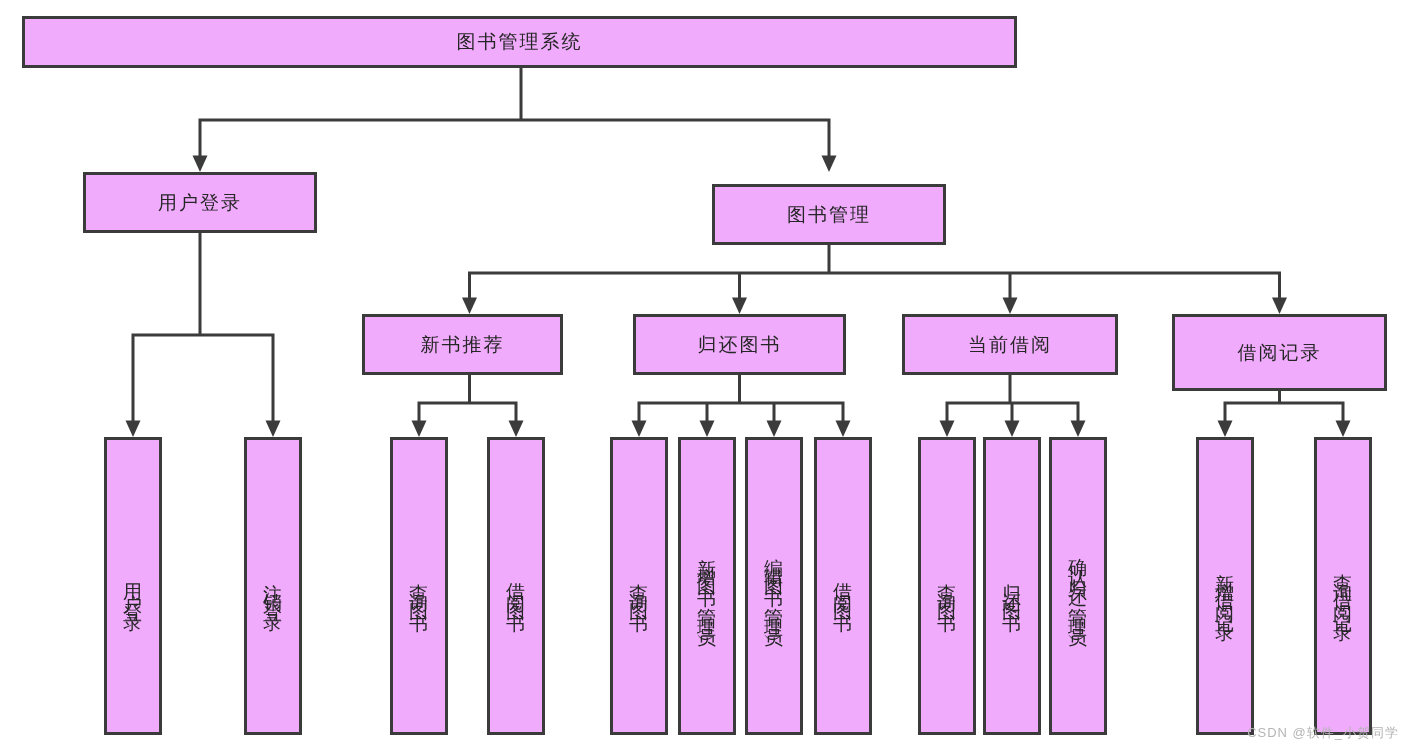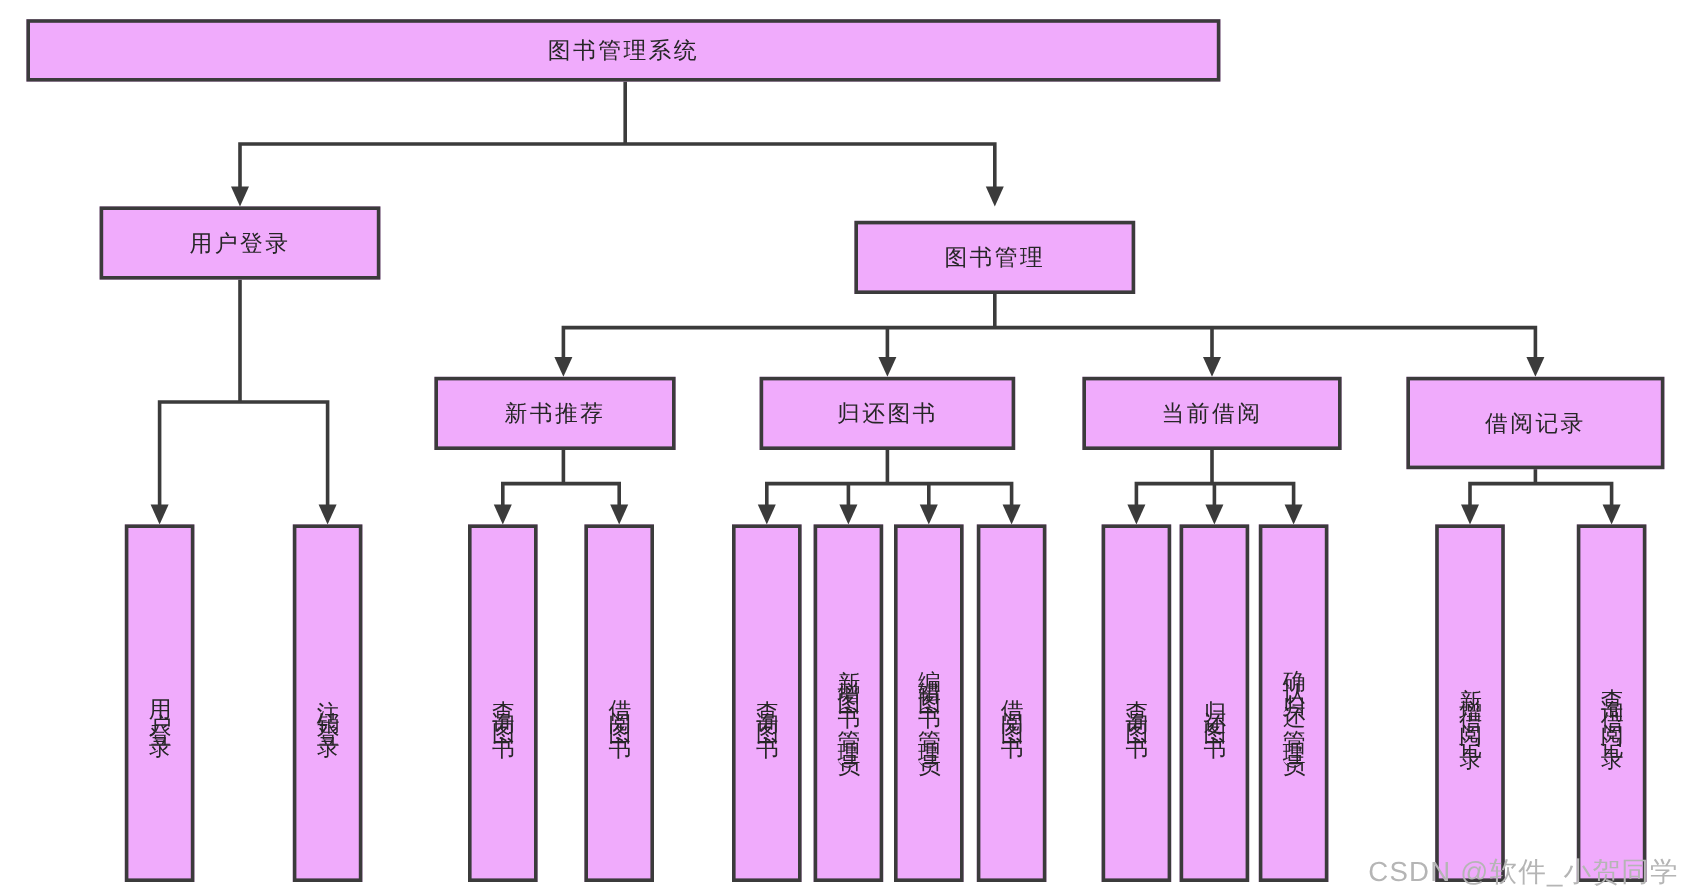--- a/index.html
+++ b/index.html
@@ -42,7 +42,7 @@
     position: absolute;
     right: 6px;
     bottom: 5px;
-    font-size: 23px;
+    font-size: 13px;
     color: #b5b5b5;
     letter-spacing: 1px;
     z-index: 3;

